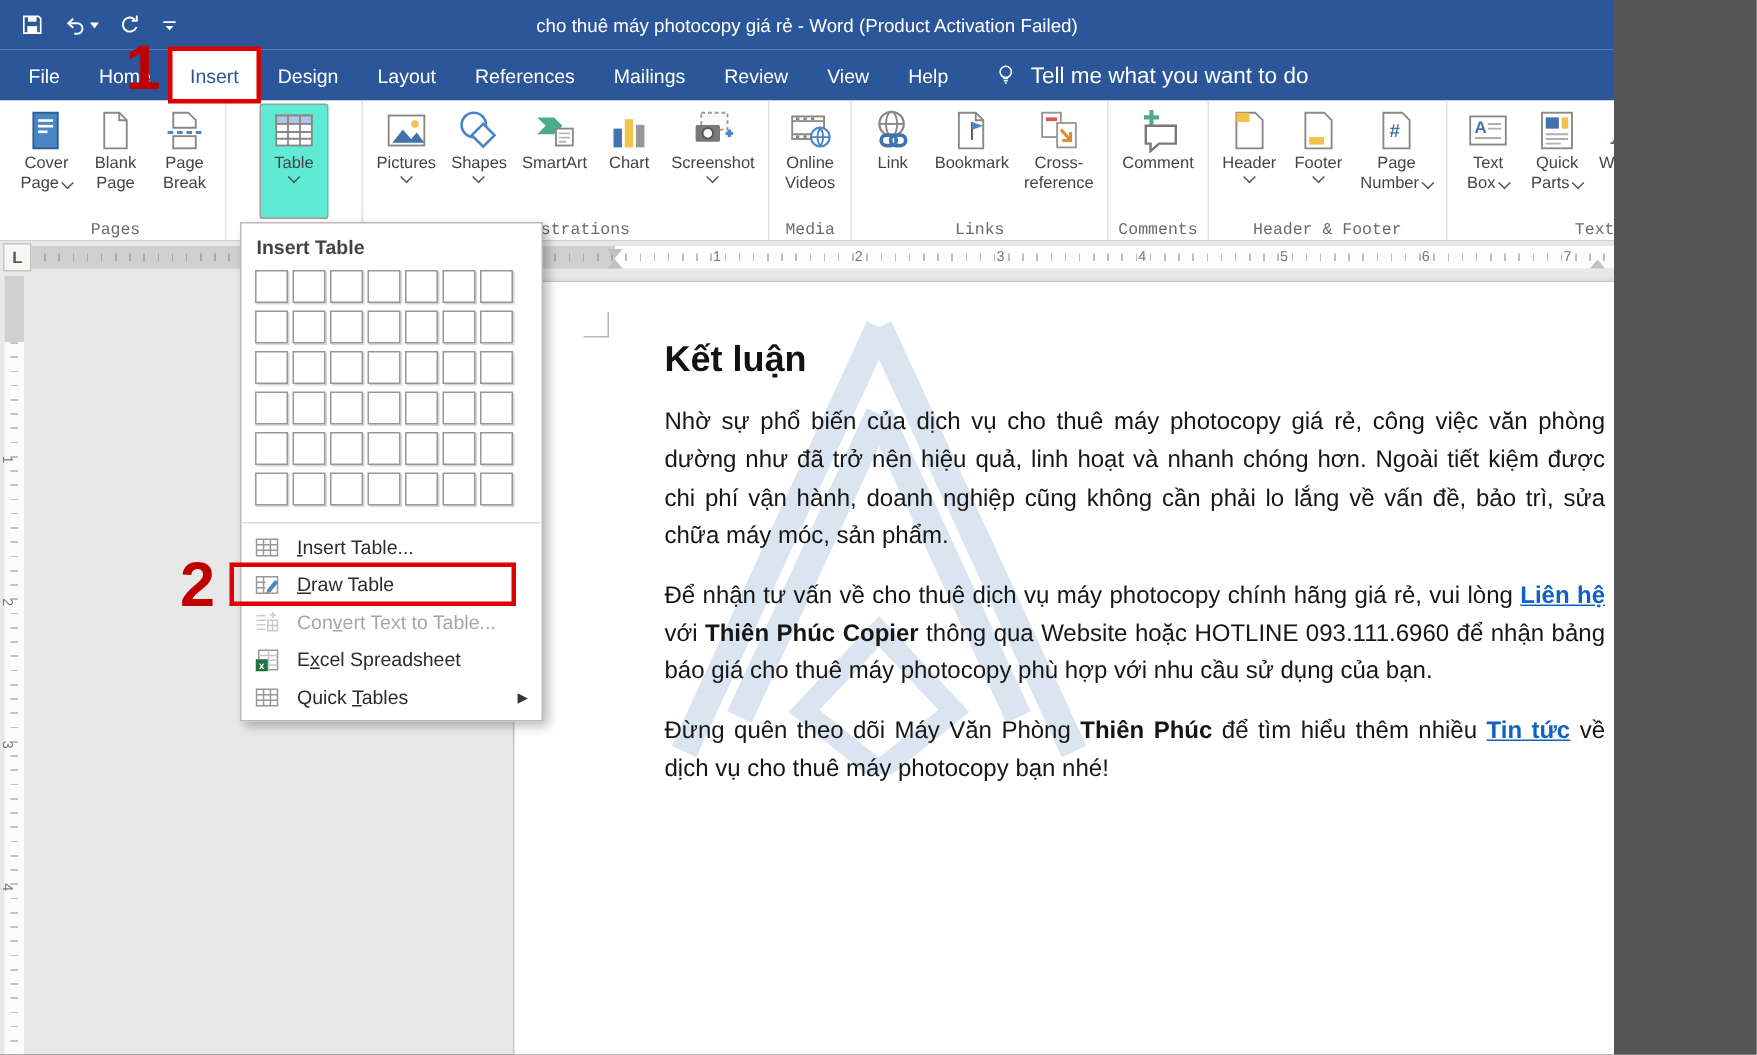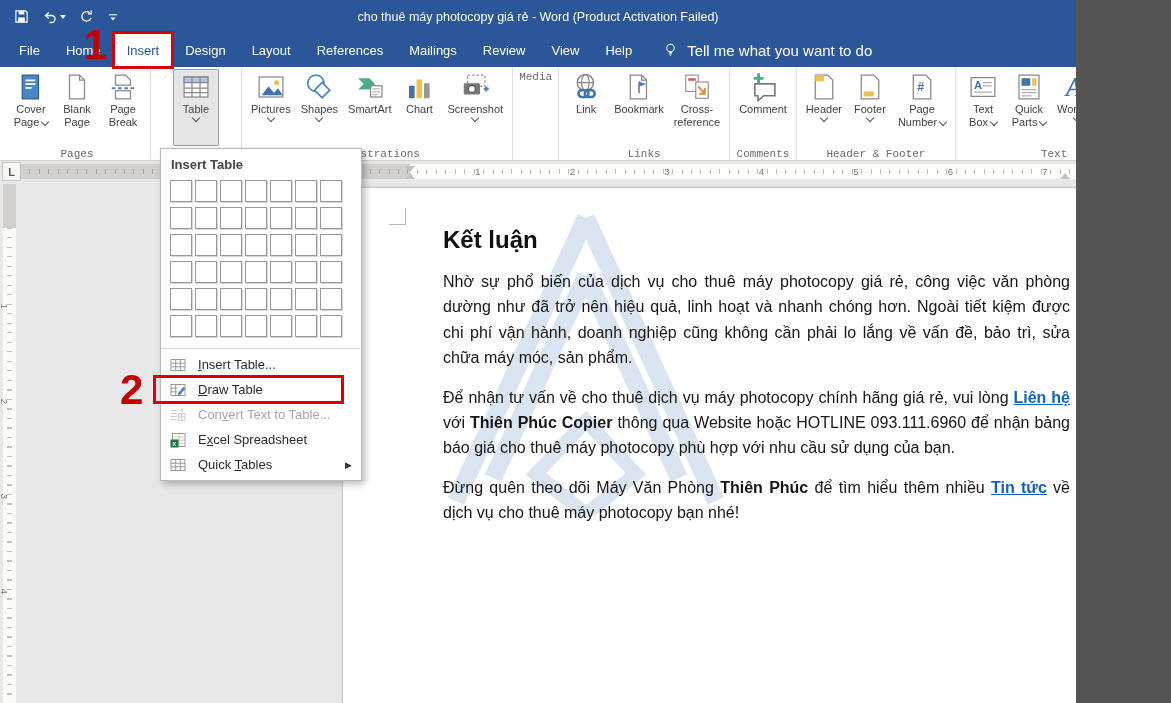--- a/index.html
+++ b/index.html
@@ -29,7 +29,7 @@
   .rgroup[data-g="Tables"]{padding:2px 22px 0;}
   .rbtns{display:flex;align-items:flex-start;flex:1;}
   .rbtn{display:flex;flex-direction:column;align-items:center;padding:3px 5px 0;min-width:36px;min-height:74px;border-radius:2px;}
-  .rbtn.active{background:#e5e5e5;box-shadow:0 0 0 1px #a19f9d inset;}
+  .rbtn.active{background:#5eead4;box-shadow:0 0 0 1px #a19f9d inset;}
   .rbtn.disabled{opacity:.45;}
   .ric{width:30px;height:30px;margin-bottom:1px;}
   .ric svg{width:30px;height:30px;display:block;}

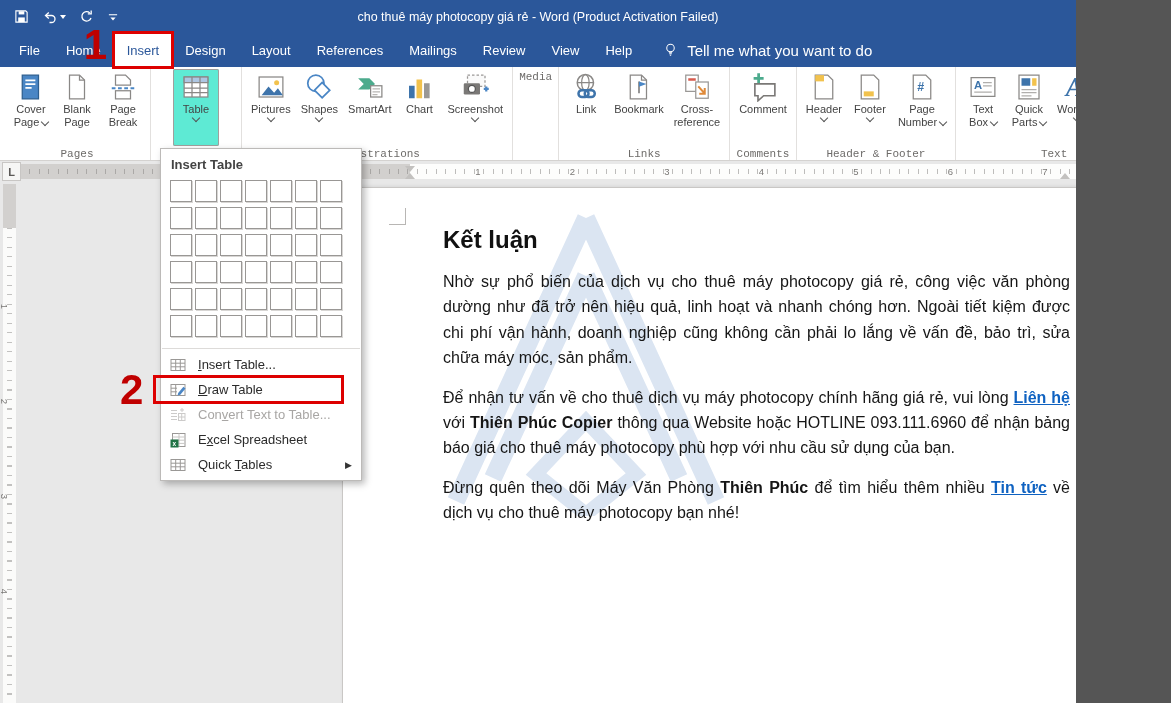--- a/index.html
+++ b/index.html
@@ -332,6 +332,31 @@
         <div class="glabel">Illustrations</div>
       </div>
       <div class="rgroup" data-g="Media">
+        <div class="rbtns">
+          <div class="rbtn">
+            <div class="ric">
+              <svg viewBox="0 0 24 24">
+                <rect x="2.5" y="4.5" width="17" height="12" fill="#fff" stroke="#8a8886"></rect>
+                <path d="M2.5 7h17M2.5 14h17" stroke="#8a8886"></path>
+                <rect x="4.5" y="5" width="1.8" height="1.4" fill="#8a8886"></rect>
+                <rect x="8.5" y="5" width="1.8" height="1.4" fill="#8a8886"></rect>
+                <rect x="12.5" y="5" width="1.8" height="1.4" fill="#8a8886"></rect>
+                <rect x="4.5" y="14.6" width="1.8" height="1.4" fill="#8a8886"></rect>
+                <rect x="8.5" y="14.6" width="1.8" height="1.4" fill="#8a8886"></rect>
+                <circle cx="17.5" cy="15.5" r="5" fill="#fff" stroke="#4a86c5" stroke-width="1.2"></circle>
+                <path d="M12.7 15.5h9.6M17.5 10.7c-2 2.6-2 7 0 9.6 2-2.6 2-7 0-9.6z" fill="none" stroke="#4a86c5"></path>
+              </svg>
+            </div>
+            <div class="rlbl">
+              <div class="lblrow">
+                <span>Online</span>
+              </div>
+              <div class="lblrow">
+                <span>Videos</span>
+              </div>
+            </div>
+          </div>
+        </div>
         <div class="glabel">Media</div>
       </div>
       <div class="rgroup" data-g="Links">

